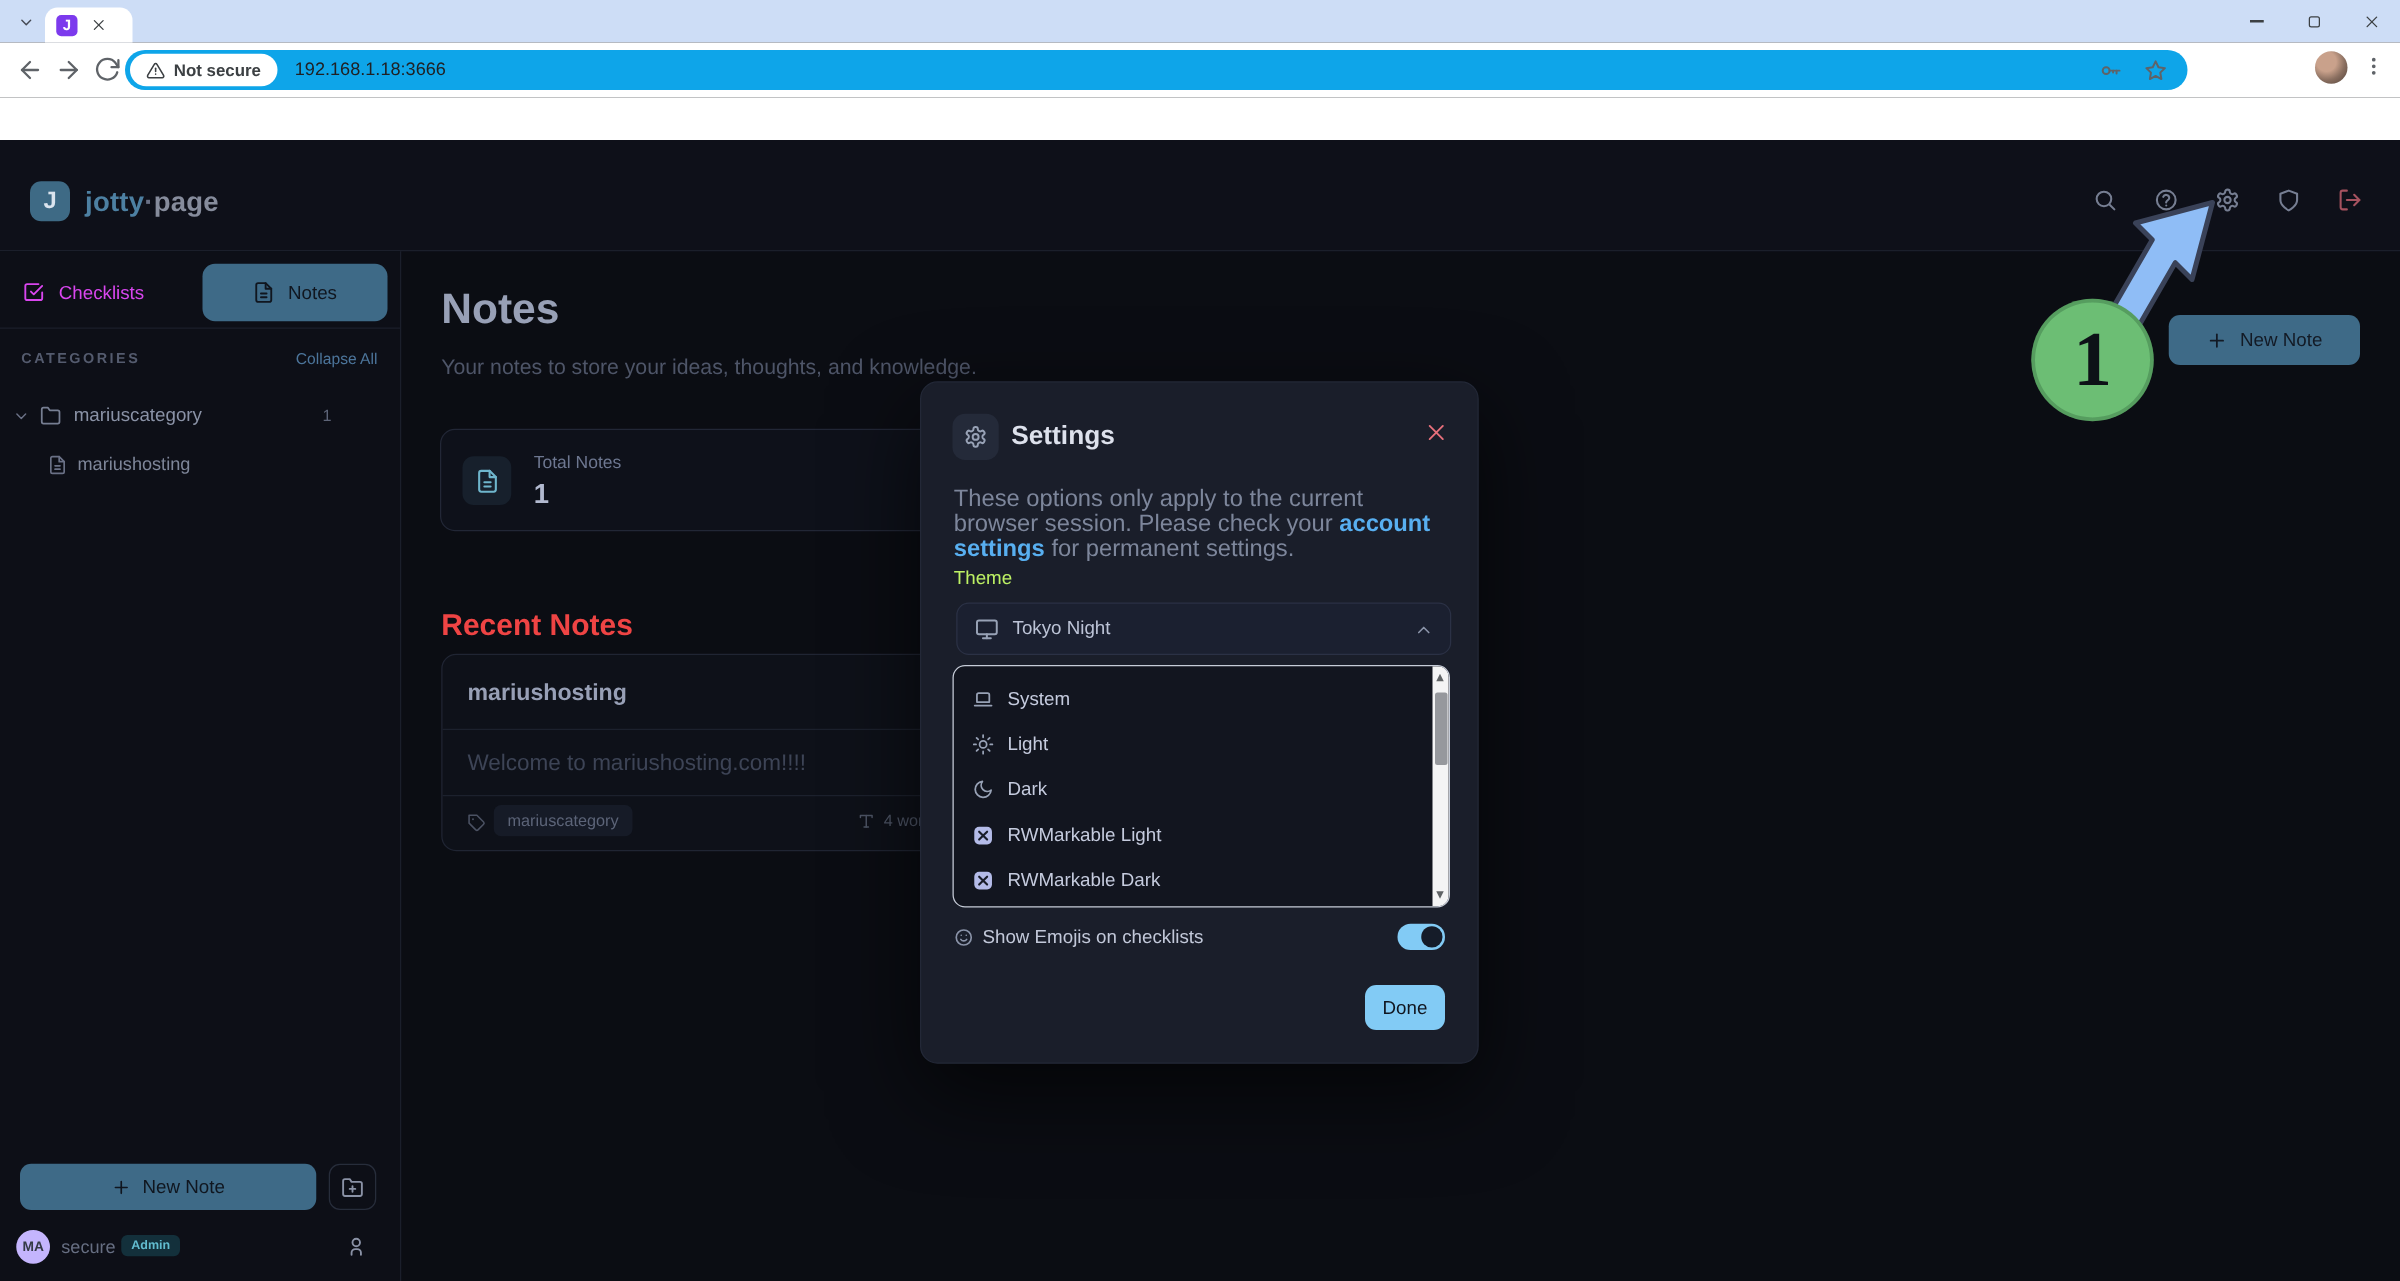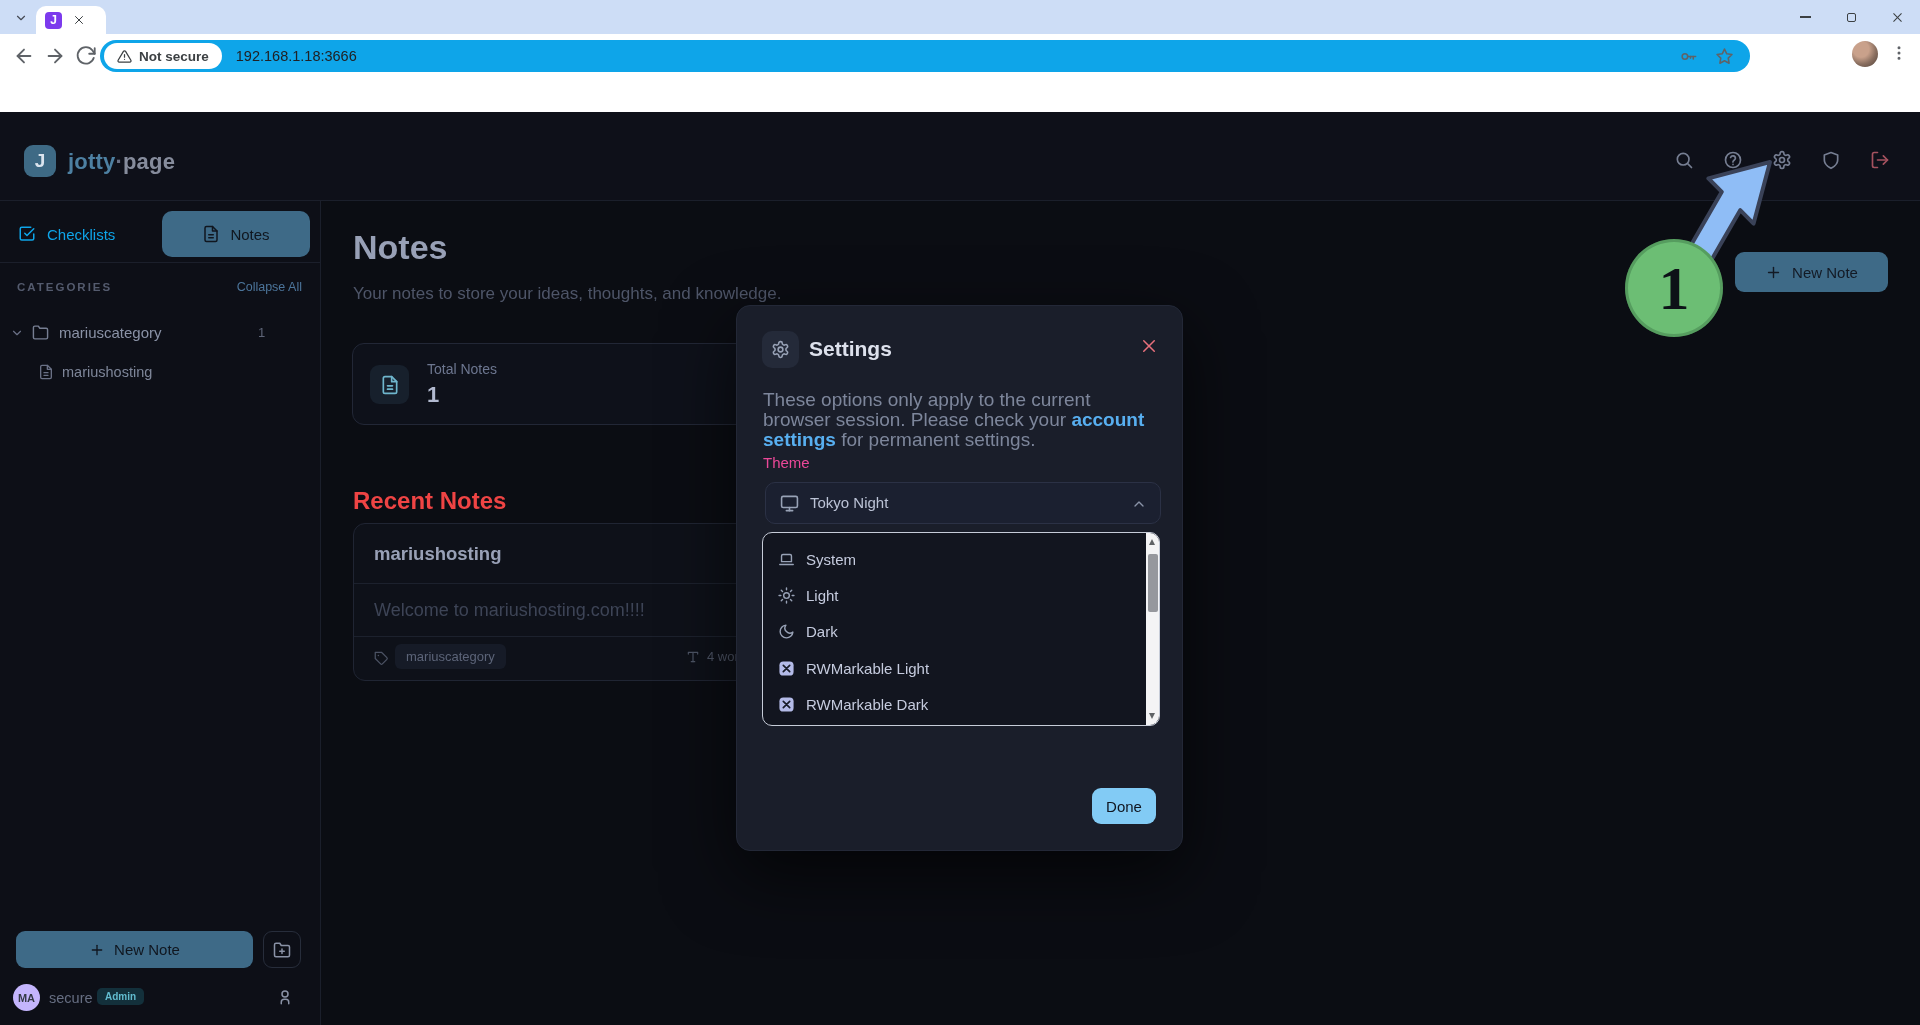--- a/index.html
+++ b/index.html
@@ -55,7 +55,7 @@
   
   .sidebar { position:absolute; top:89px; left:0; width:320px; bottom:0; background:#0d0f17; }
   .sb-tab-checklists { position:absolute; left:18px; top:24px; display:flex; align-items:center; gap:11px;
-    color:#0ea5e9; font-size:15px; }
+    color:#d946ef; font-size:15px; }
   .sb-tab-notes { position:absolute; left:162px; top:10px; width:148px; height:46px; background:#3e6a87;
     border-radius:10px; color:#10161f; display:flex; align-items:center; justify-content:center; gap:10px;
     font-size:15px; font-weight:500; }

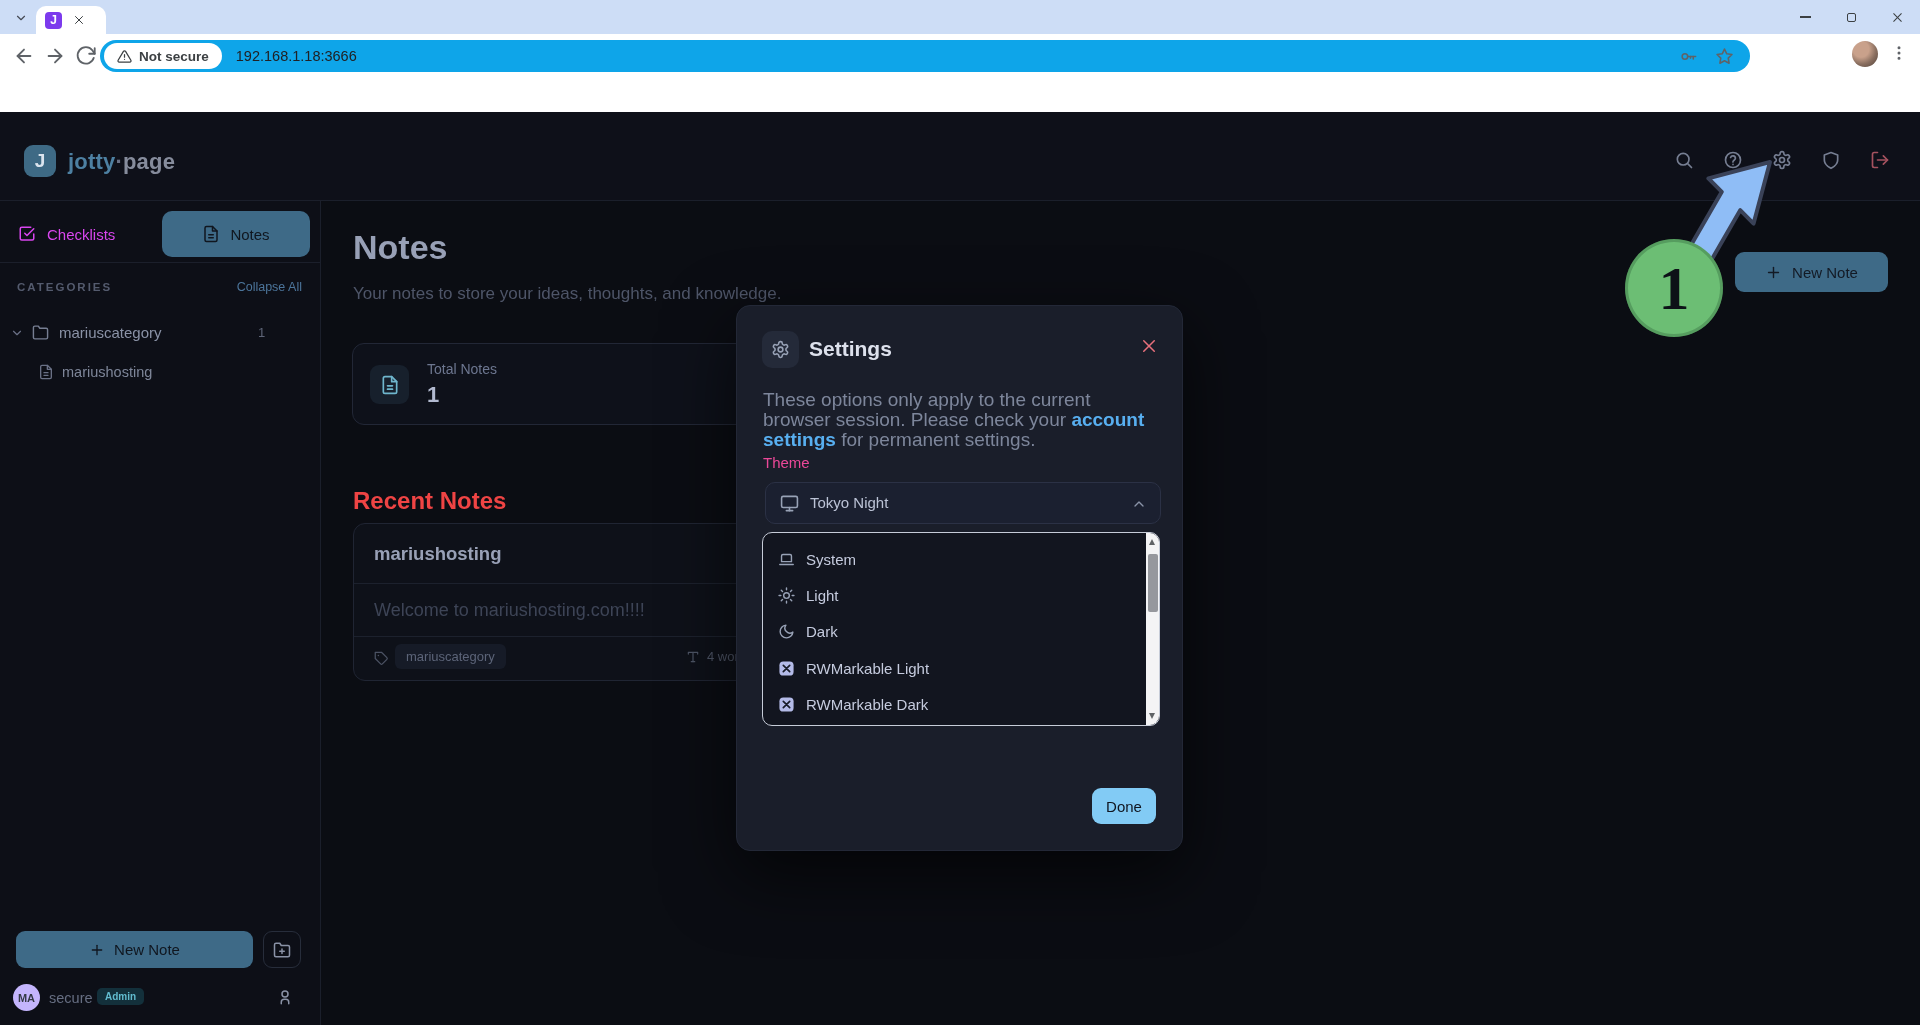--- a/index.html
+++ b/index.html
@@ -118,7 +118,7 @@
   .m-close { position:absolute; right:24px; top:31px; width:18px; height:18px; color:#e8707c; }
   .m-desc { position:absolute; left:26px; top:84px; width:400px; font-size:19px; line-height:20px; color:#7d869b; }
   .m-desc .lnk { color:#58aff0; font-weight:600; }
-  .m-theme-lbl { position:absolute; left:26px; top:148px; font-size:15px; color:#ec4899; }
+  .m-theme-lbl { position:absolute; left:26px; top:148px; font-size:15px; color:#bef264; }
   .m-select { position:absolute; left:28px; top:176px; width:396px; height:42px; background:#1b2030;
     border:1px solid #2b3145; border-radius:10px; }
   .m-select .mon { position:absolute; left:14px; top:11px; width:19px; height:19px; color:#98a2b6; }

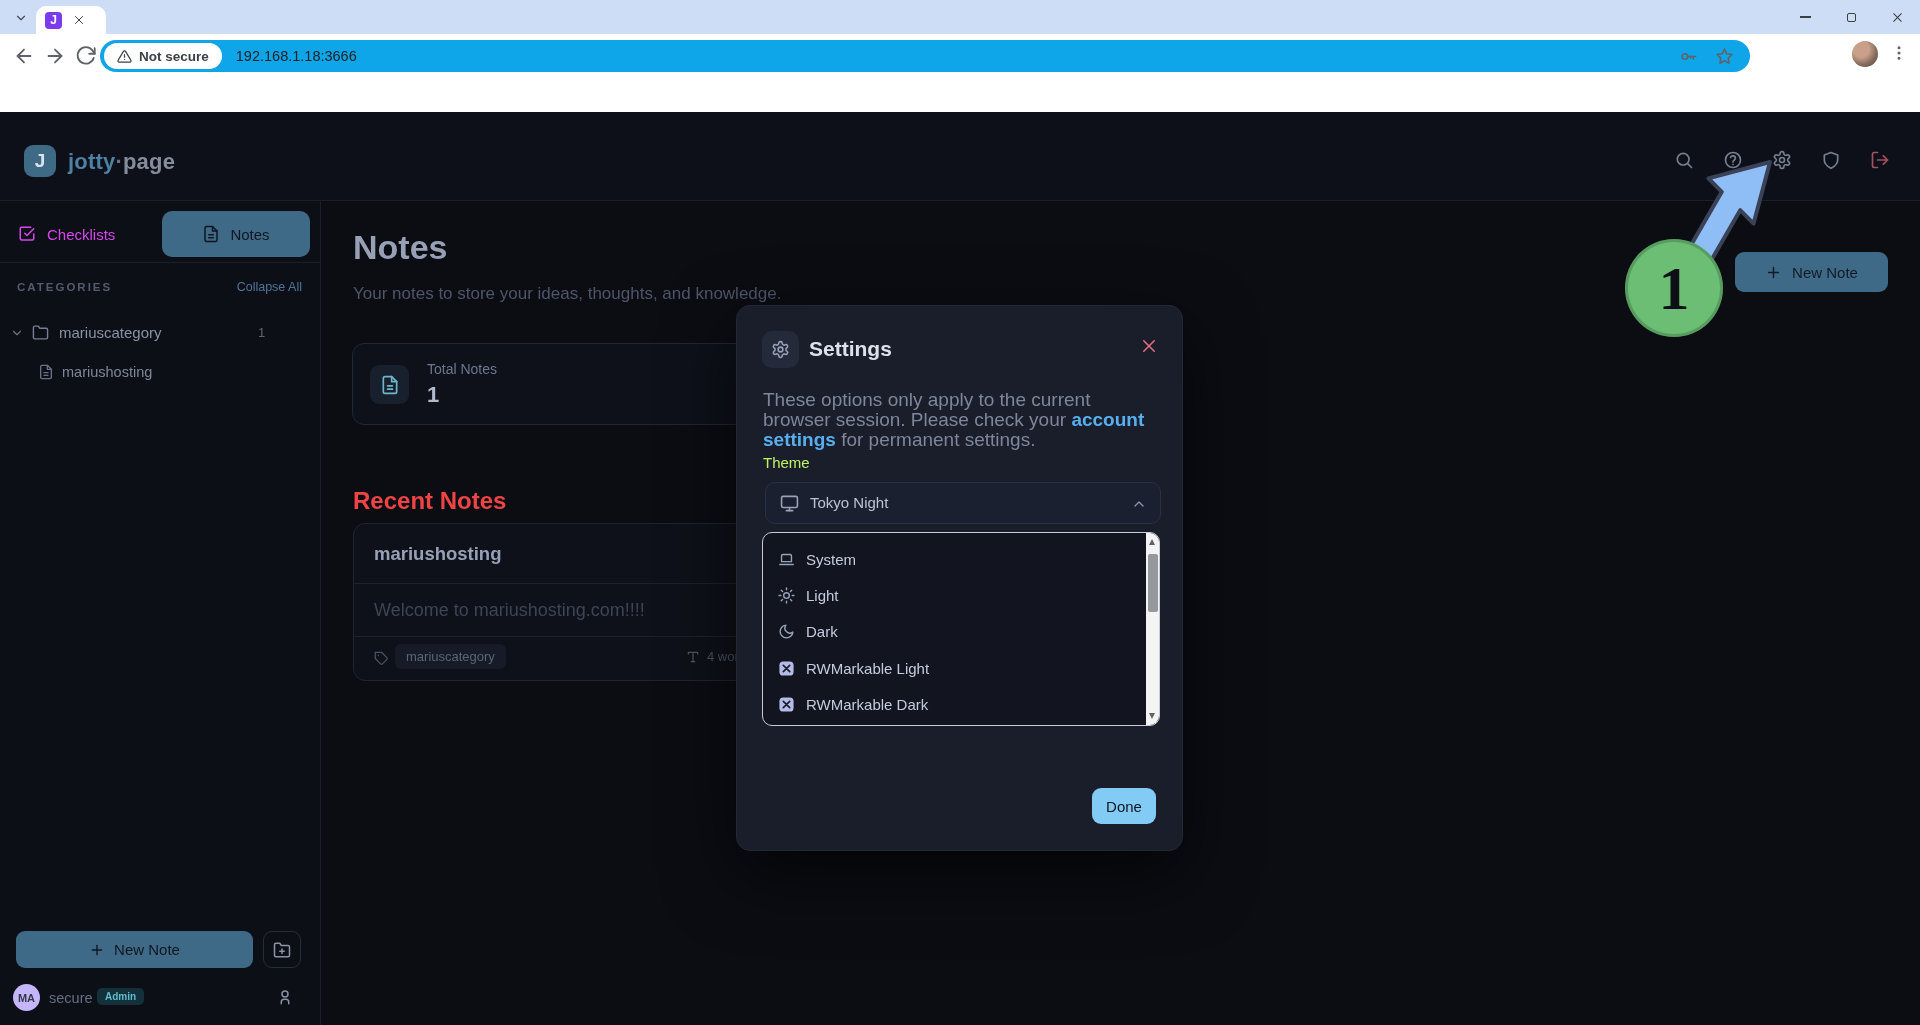--- a/index.html
+++ b/index.html
@@ -452,6 +452,18 @@
       </div>
     </div>
 
+    <div class="m-toggle-row">
+      <svg class="ico sm" viewBox="0 0 24 24">
+          <circle cx="12" cy="12" r="9"></circle>
+          <path d="M8.5 14.2s1.2 1.9 3.5 1.9 3.5-1.9 3.5-1.9"></path>
+          <line x1="9" y1="9.3" x2="9.01" y2="9.3"></line>
+          <line x1="15" y1="9.3" x2="15.01" y2="9.3"></line>
+        </svg>
+      <span class="tl">Show Emojis on checklists</span>
+      <div class="switch">
+        <div class="knob"></div>
+      </div>
+    </div>
 
     <div class="m-done">Done</div>
   </div>

